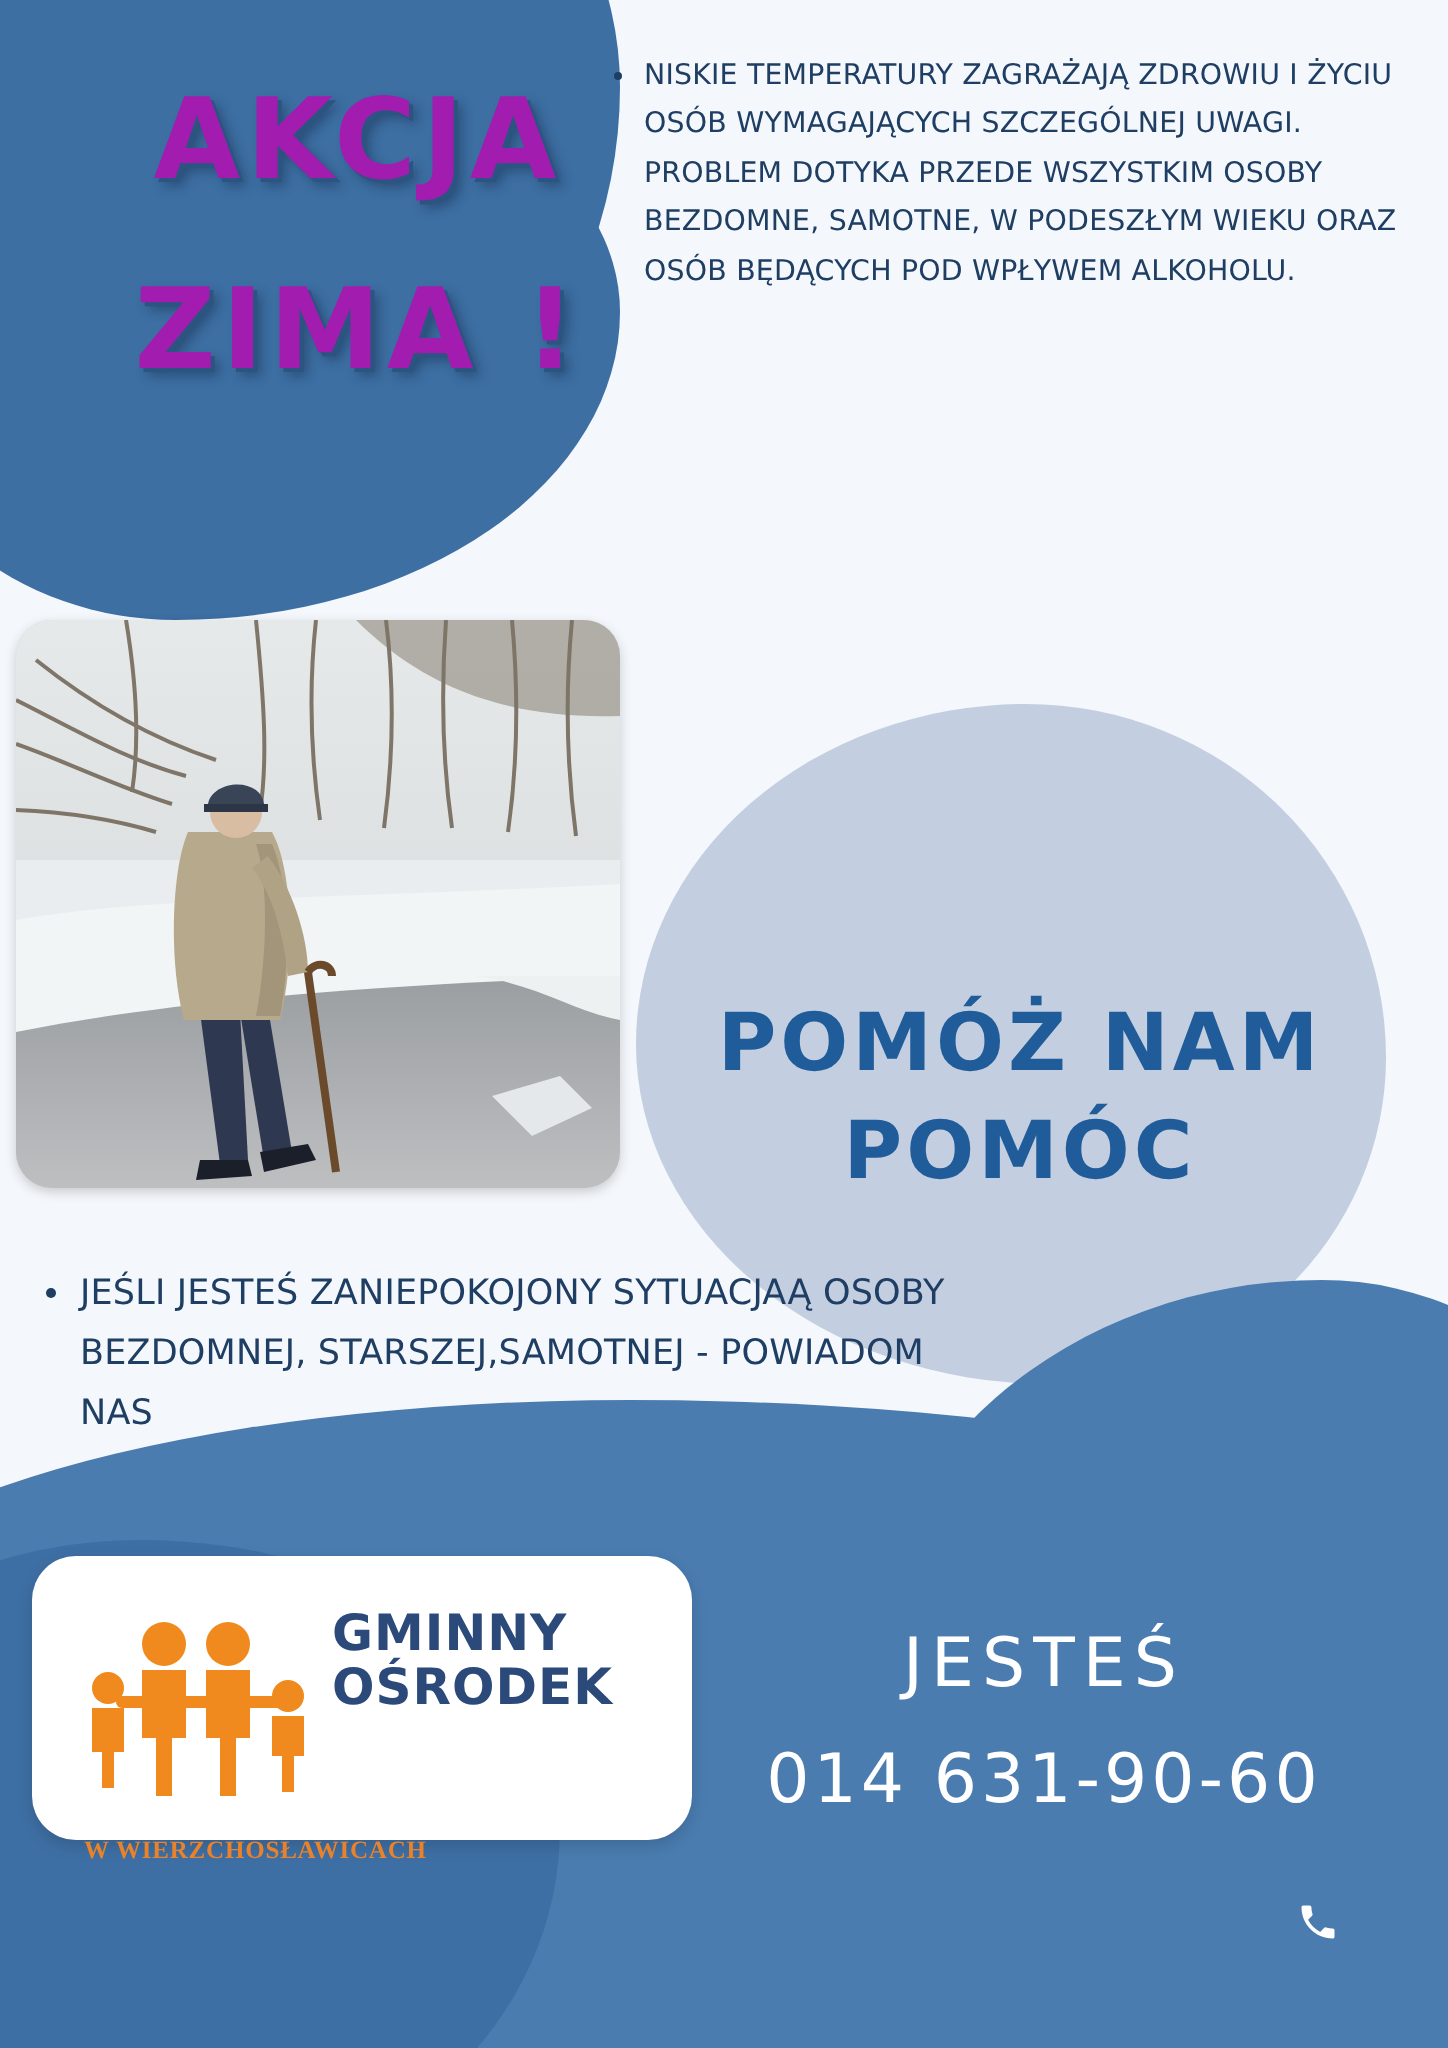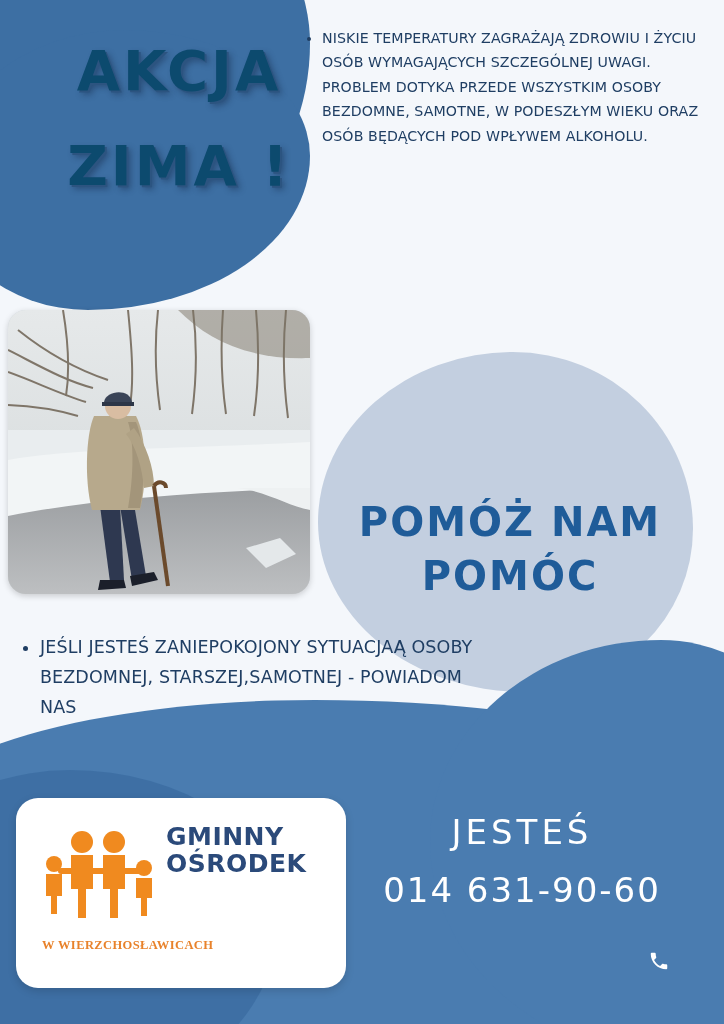--- a/index.html
+++ b/index.html
@@ -89,7 +89,7 @@
   .title-line {
     font-family: "DejaVu Sans", sans-serif;
     font-weight: bold;
-    color: #0c4a6e;
+    color: #a21caf;
     font-size: 56px;
     letter-spacing: 3px;
     line-height: 1.05;

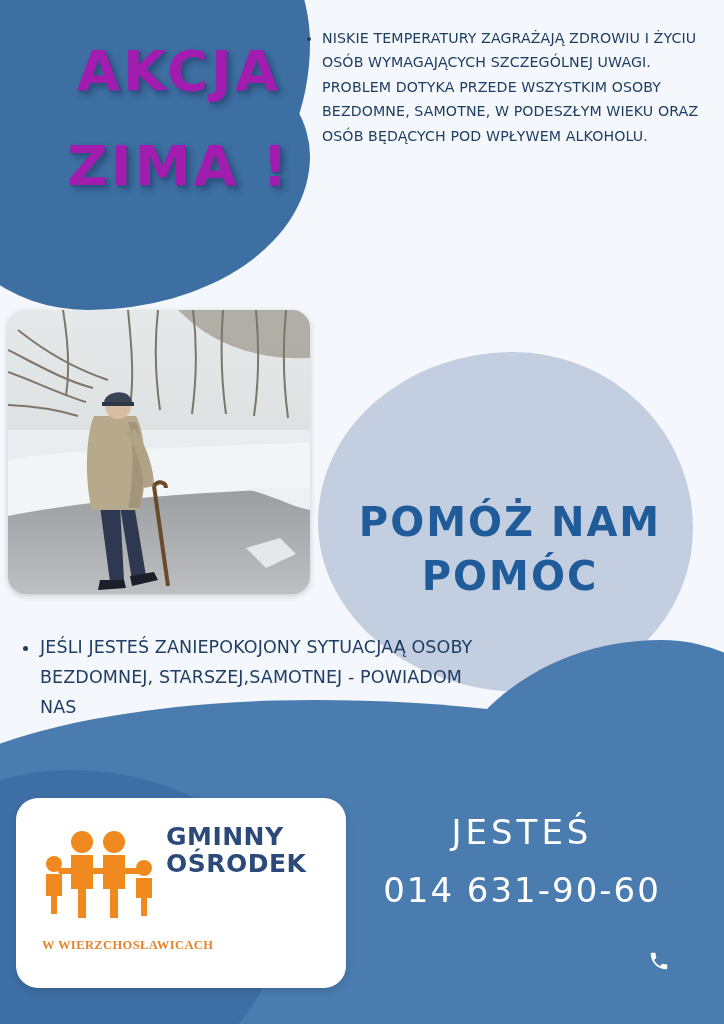--- a/index.html
+++ b/index.html
@@ -173,9 +173,9 @@
   .logo-card {
     position: absolute;
     left: 16px;
-    top: 798px;
+    top: 778px;
     width: 330px;
-    height: 190px;
+    height: 142px;
     background: #ffffff;
     border-radius: 22px;
     z-index: 8;

